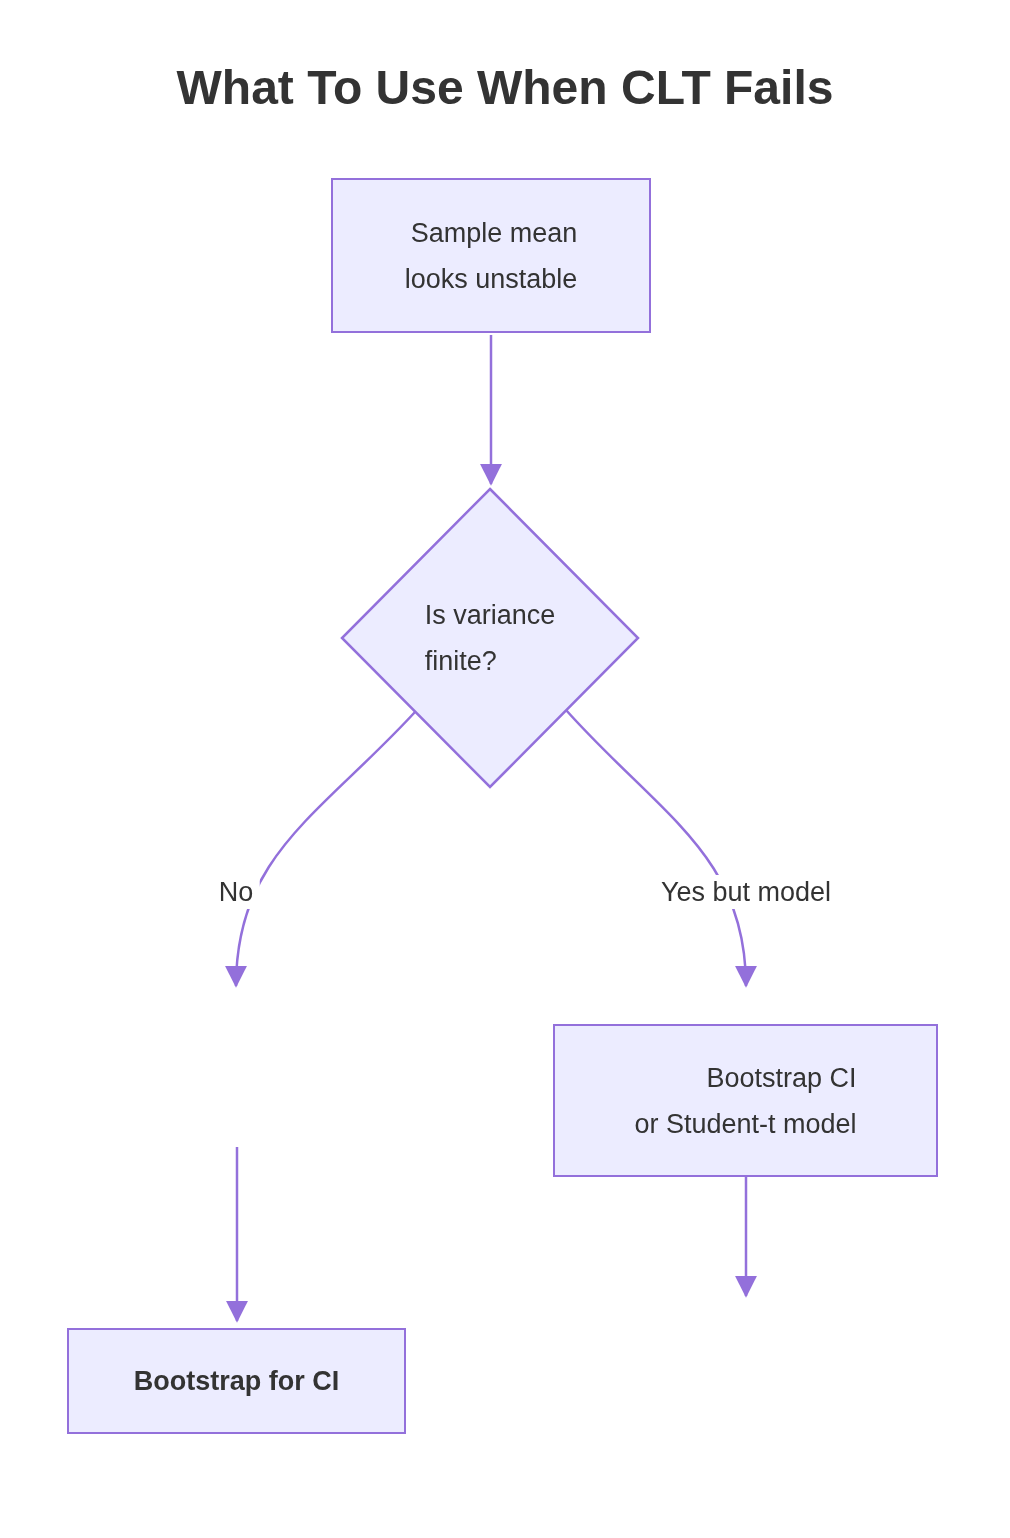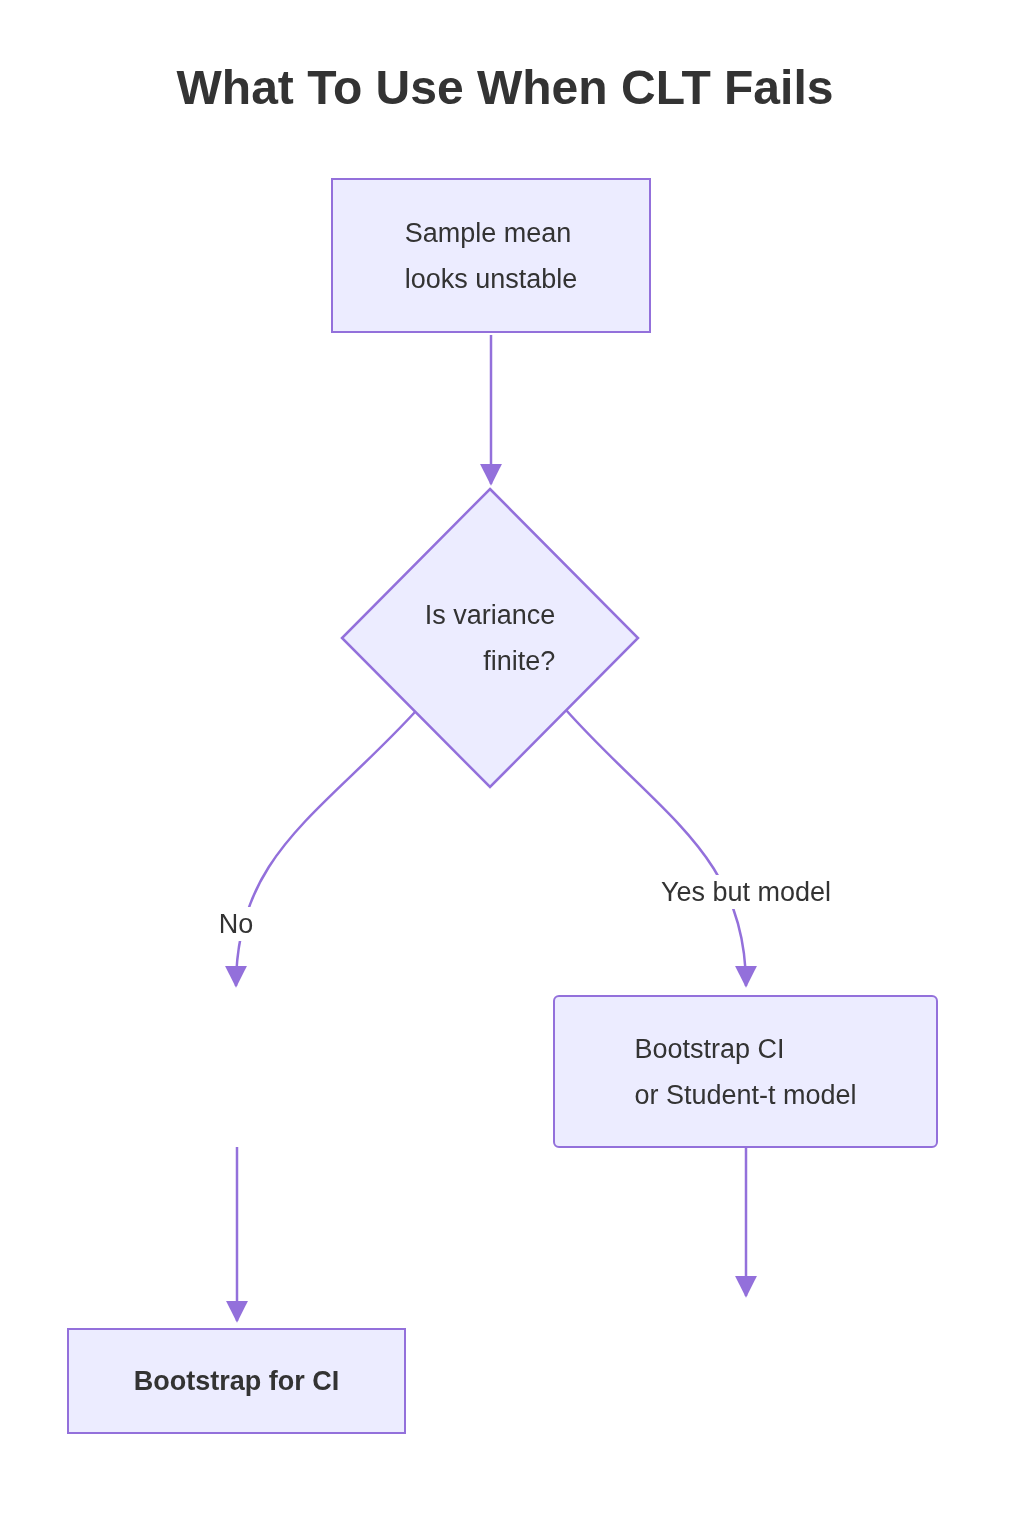--- a/index.html
+++ b/index.html
@@ -42,7 +42,7 @@
     color: #333333;
     font-size: 27px;
     line-height: 46px;
-    text-align: left;
+    text-align: right;
     display: flex;
     align-items: center;
     justify-content: center;

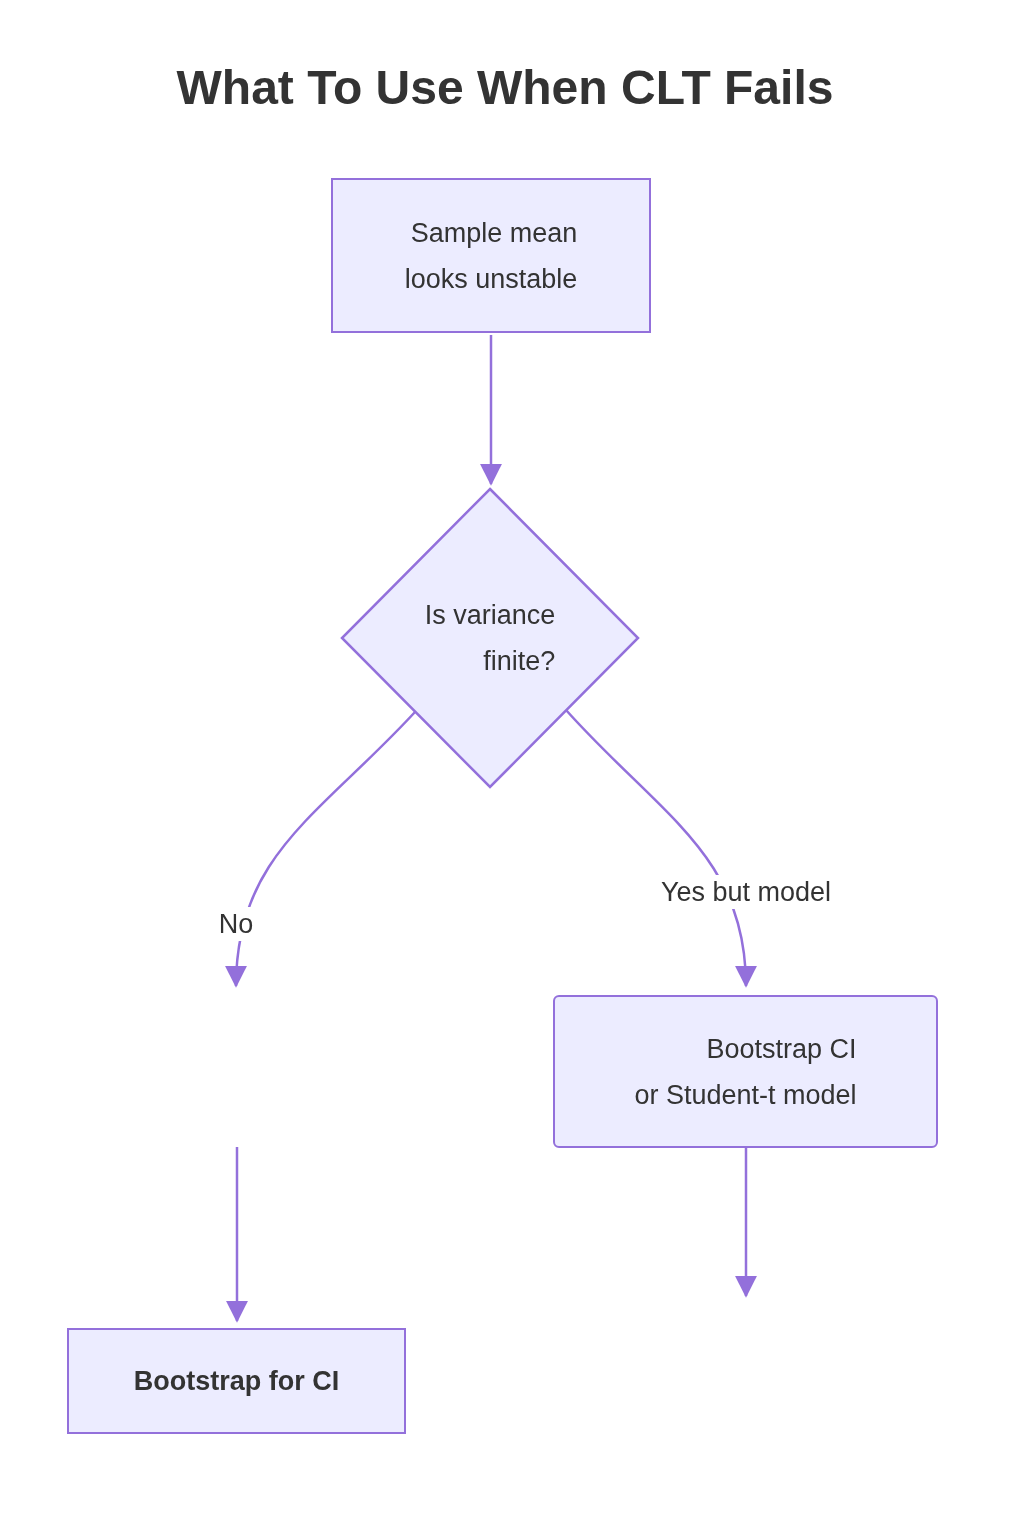--- a/index.html
+++ b/index.html
@@ -62,7 +62,7 @@
     color: #333333;
     font-size: 27px;
     line-height: 46px;
-    text-align: right;
+    text-align: left;
     display: flex;
     align-items: center;
     justify-content: center;

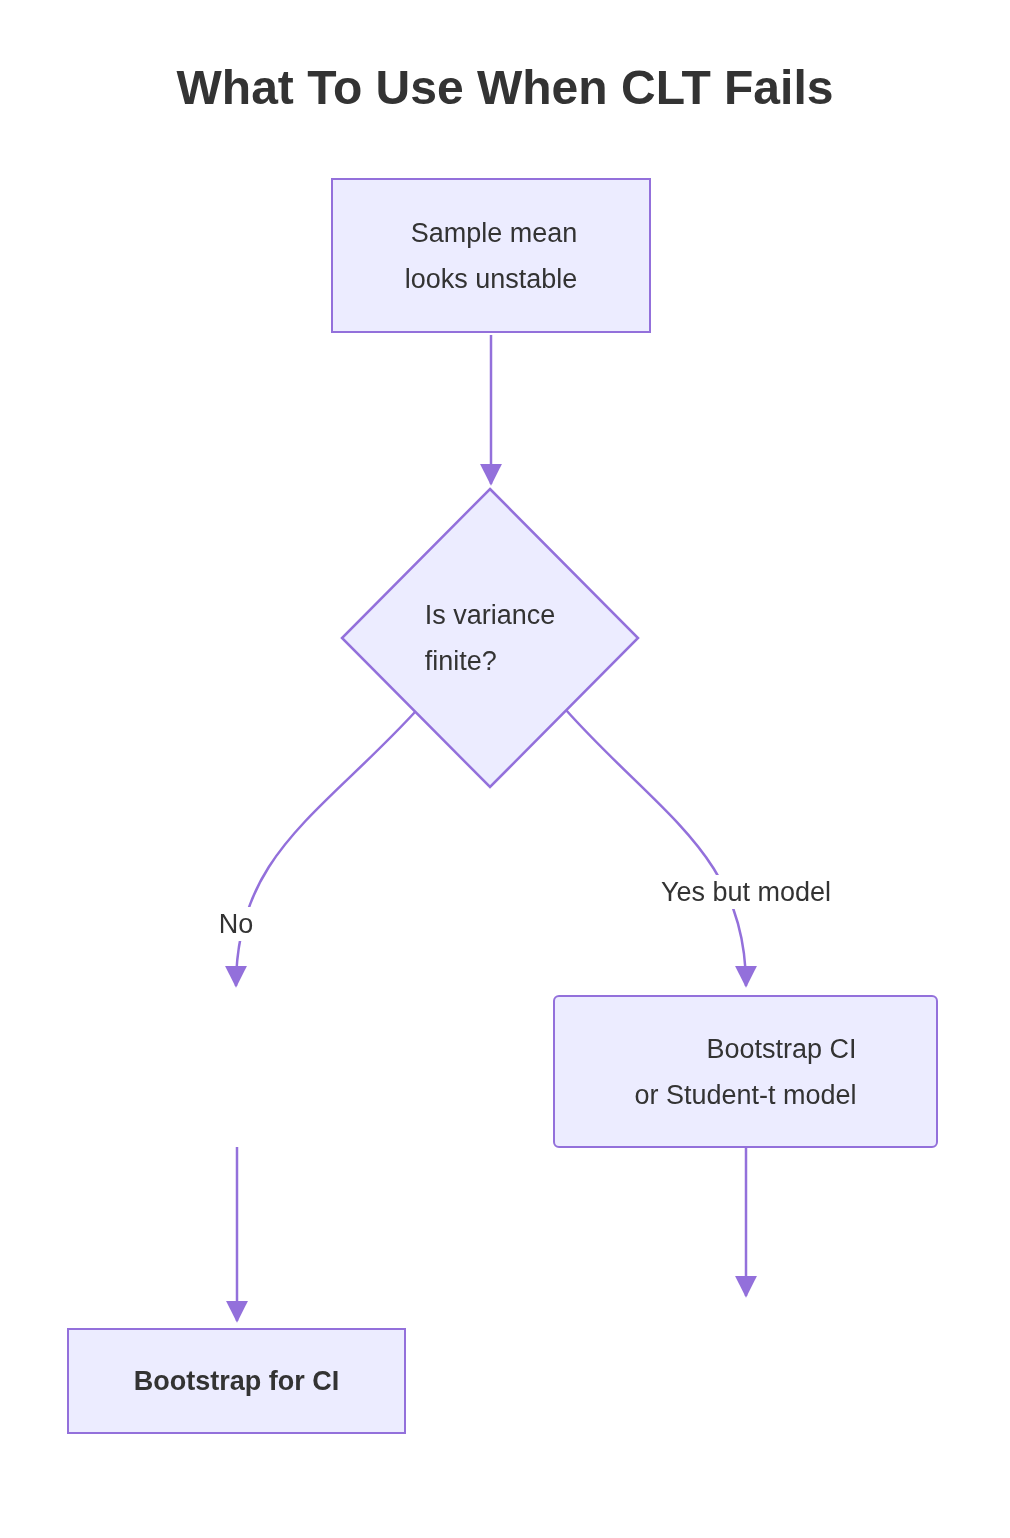--- a/index.html
+++ b/index.html
@@ -78,7 +78,7 @@
     padding: 1px 6px;
     white-space: nowrap;
   }
-  .edge-label-no  { left: 236px; top: 892px; margin-top: 32px; }
+  .edge-label-no  { left: 236px; top: 892px; }
   .edge-label-yes { left: 746px; top: 892px; }
 </style>
 </head>

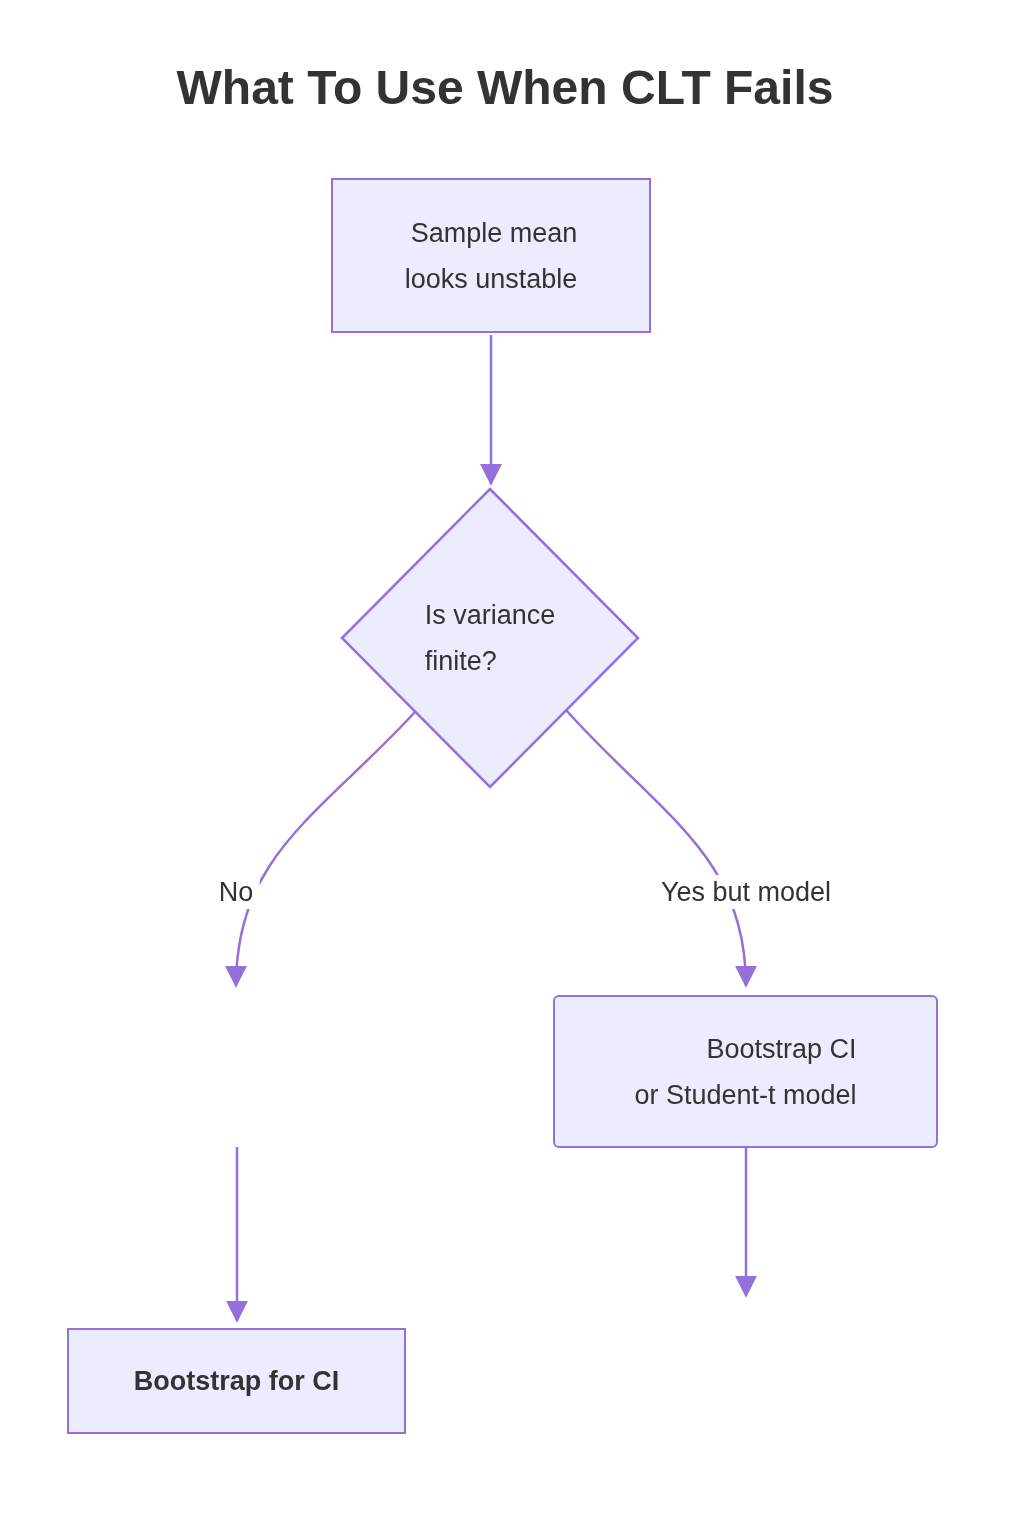--- a/index.html
+++ b/index.html
@@ -50,7 +50,7 @@
   }
   .node-a { left: 331px; top: 178px;  width: 320px; height: 155px; }
   .node-c { left: 56px;  top: 993px;  width: 361px; height: 152px; }
-  .node-d { left: 553px; top: 995px;  width: 385px; height: 153px; border-radius: 6px; }
+  .node-d { left: 553px; top: 1024px;  width: 385px; height: 153px; }
   .node-e { left: 67px;  top: 1328px; width: 339px; height: 106px; font-weight: bold; }
   .node-f { left: 573px; top: 1303px; width: 346px; height: 154px; }
   .diamond-label {

